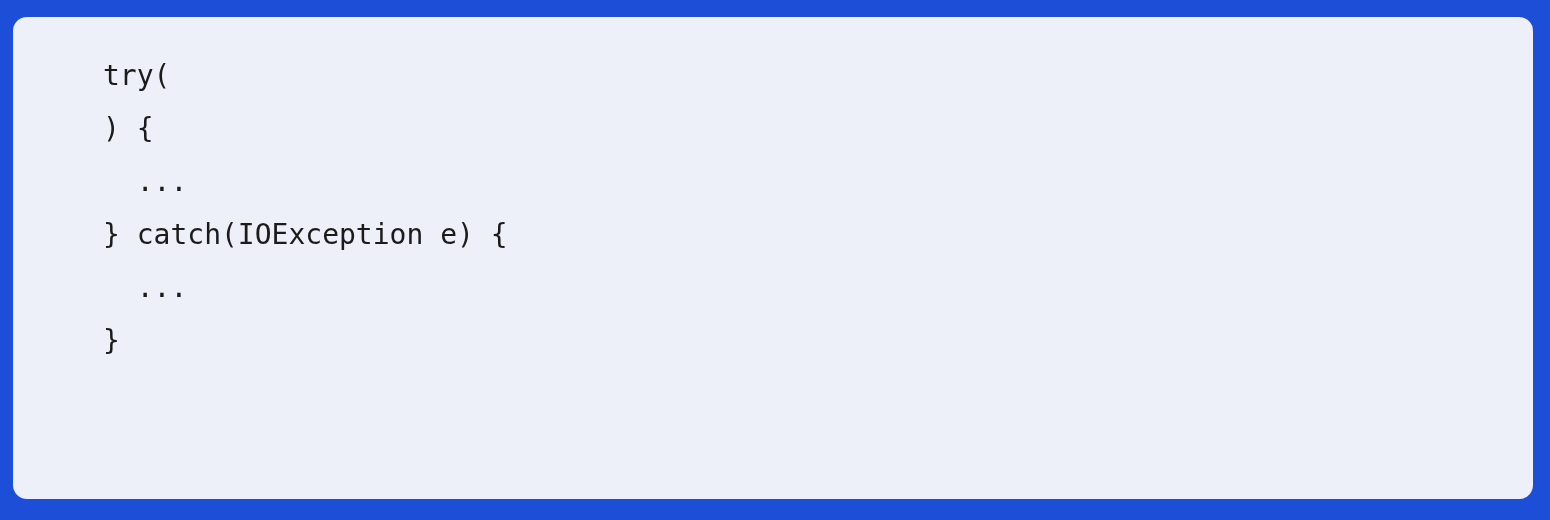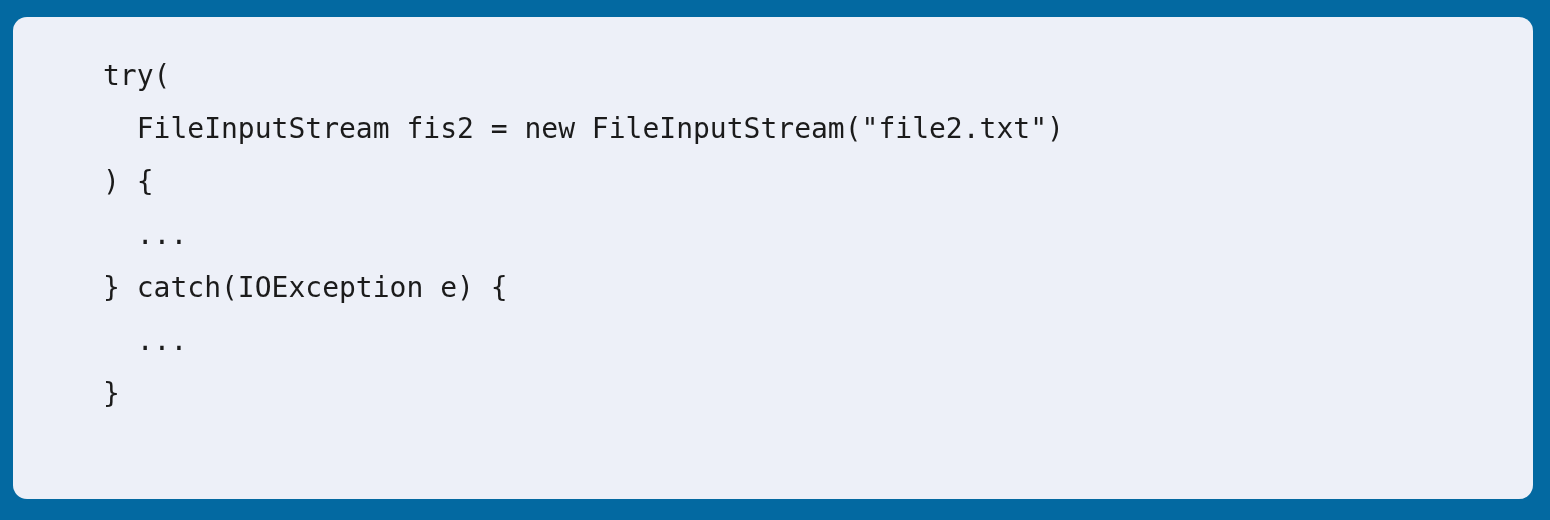--- a/index.html
+++ b/index.html
@@ -14,7 +14,7 @@
     position: relative;
     width: 1550px;
     height: 520px;
-    background: #0369a1;
+    background: #1d4ed8;
   }
   .code-card {
     position: absolute;

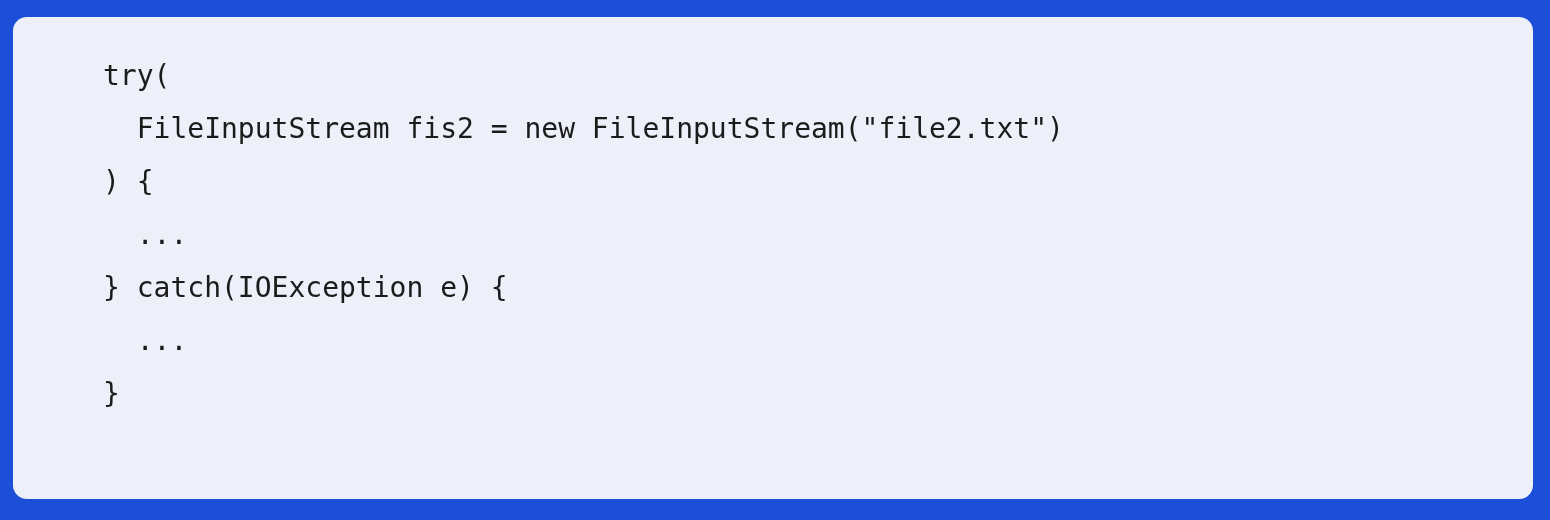--- a/index.html
+++ b/index.html
@@ -47,7 +47,6 @@
   <div class="code-card">
     <div class="code-lines">
       <div class="code-line">try(</div>
-      <div class="code-line">  FileInputStream fis2 = new FileInputStream("file2.txt")</div>
       <div class="code-line">) {</div>
       <div class="code-line">  ...</div>
       <div class="code-line">} catch(IOException e) {</div>

